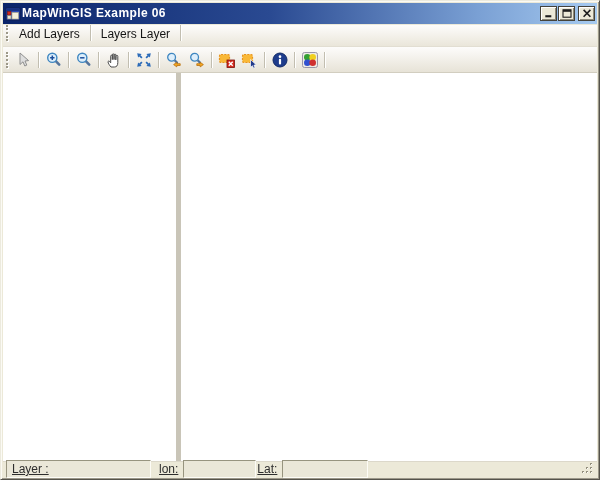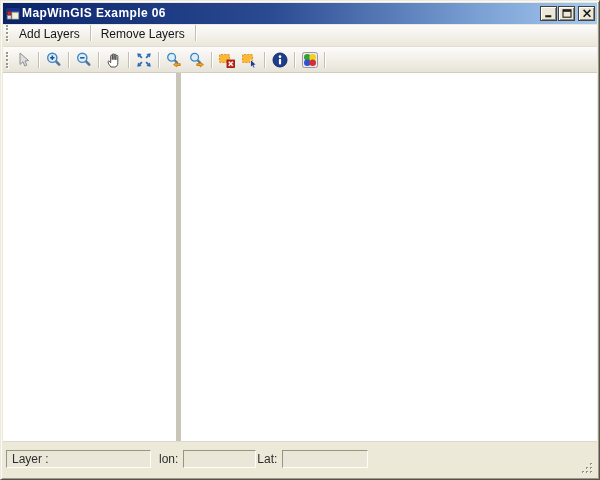--- a/index.html
+++ b/index.html
@@ -88,7 +88,7 @@
     <span class="grip"></span>
     <span class="menu-item">Add Layers</span>
     <span class="vsep"></span>
-    <span class="menu-item">Remove Layers</span>
+    <span class="menu-item">Layers Layer</span>
     <span class="vsep"></span>
   </div>
 

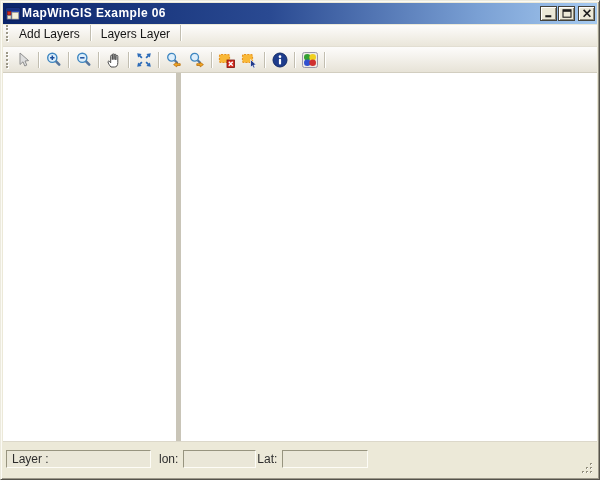--- a/index.html
+++ b/index.html
@@ -40,9 +40,9 @@
   .splitter{width:5px;flex:0 0 auto;background:#c9c5b8;cursor:ew-resize;}
   .map-panel{flex:1;background:#ffffff;}
   
-  .statusbar{height:36px;flex:0 0 auto;display:flex;align-items:center;
+  .statusbar{height:16px;flex:0 0 auto;display:flex;align-items:center;
     background:#ece9d8;box-shadow:inset 0 1px 0 #dcd8ca;padding:0 3px;
-    font-size:12px;color:#2d2d2d;}
+    font-size:12px;color:#2d2d2d;text-decoration:underline;}
   .spanel{height:18px;border:1px solid;border-color:#97947f #fdfcf6 #fdfcf6 #97947f;
     background:#eae7d8;display:flex;align-items:center;}
   .layer-panel{width:145px;padding:0 5px;margin-right:7px;}

